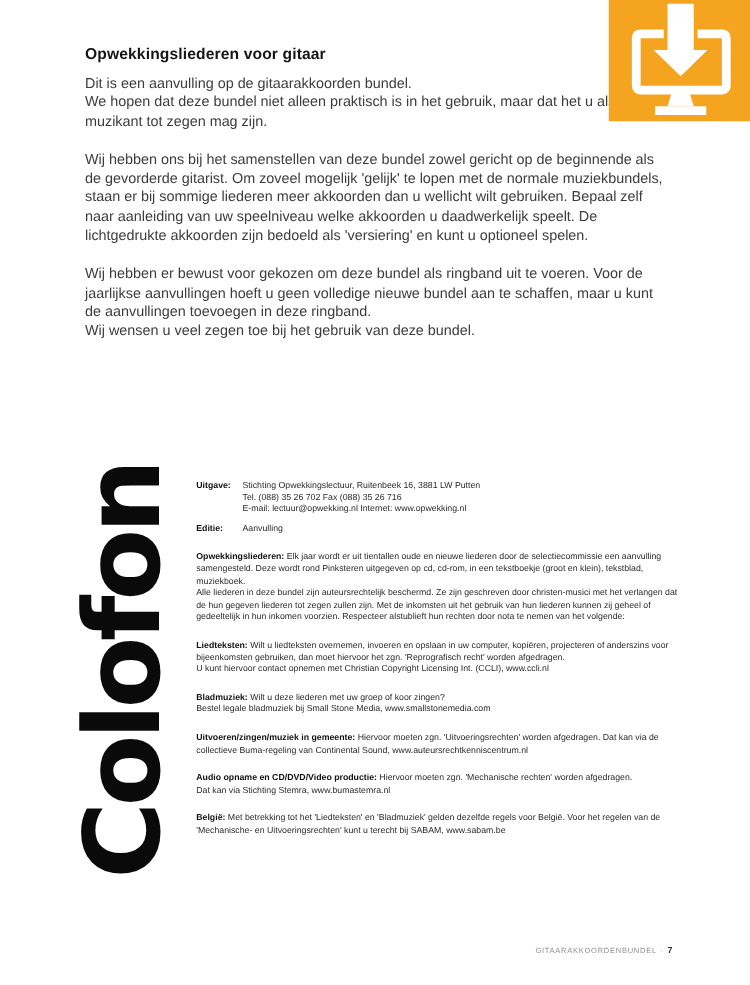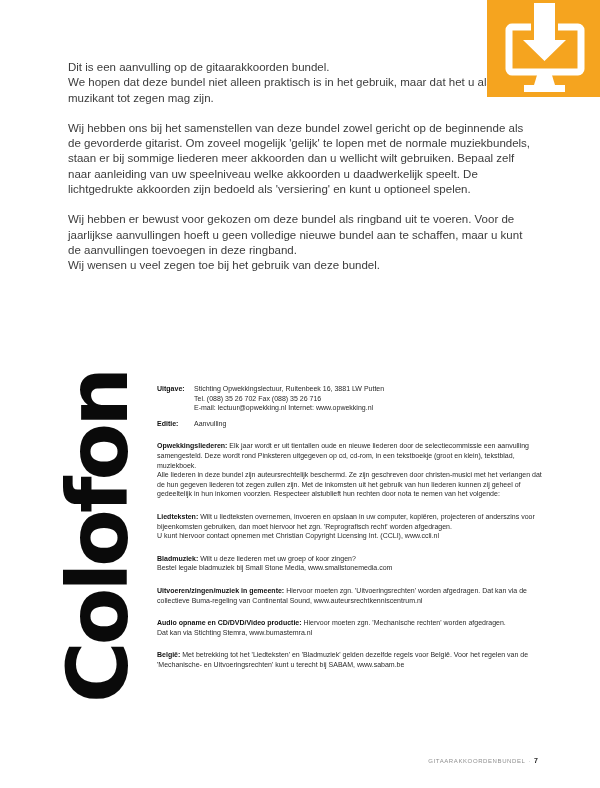--- a/index.html
+++ b/index.html
@@ -60,6 +60,7 @@
 
 <div id="page">
 
+  <div class="doc-title">Opwekkingsliederen voor gitaar</div>
 
   <div class="intro">
     <p>Dit is een aanvulling op de gitaarakkoorden bundel.

